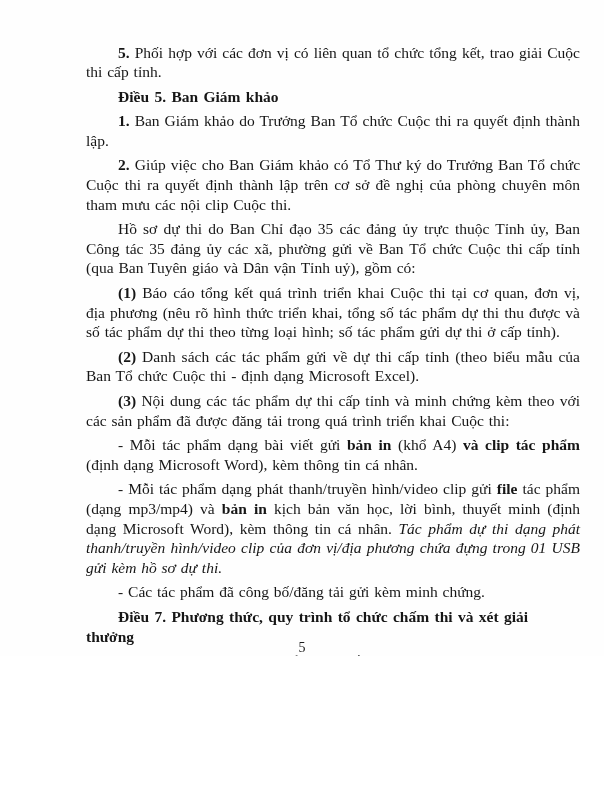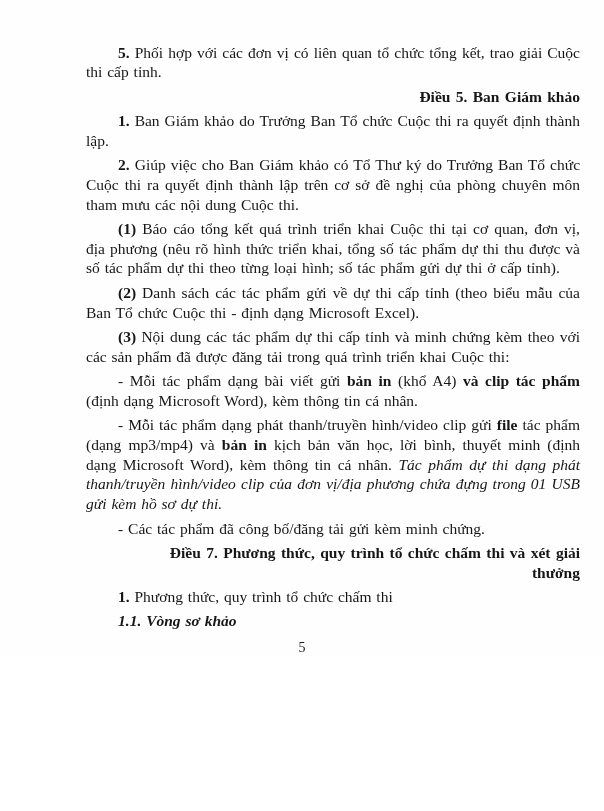--- a/index.html
+++ b/index.html
@@ -36,7 +36,7 @@
   }
   .para.heading {
     font-weight: bold;
-    text-align: right;
+    text-align: left;
     word-spacing: 1.5px;
   }
   .para.subheading {

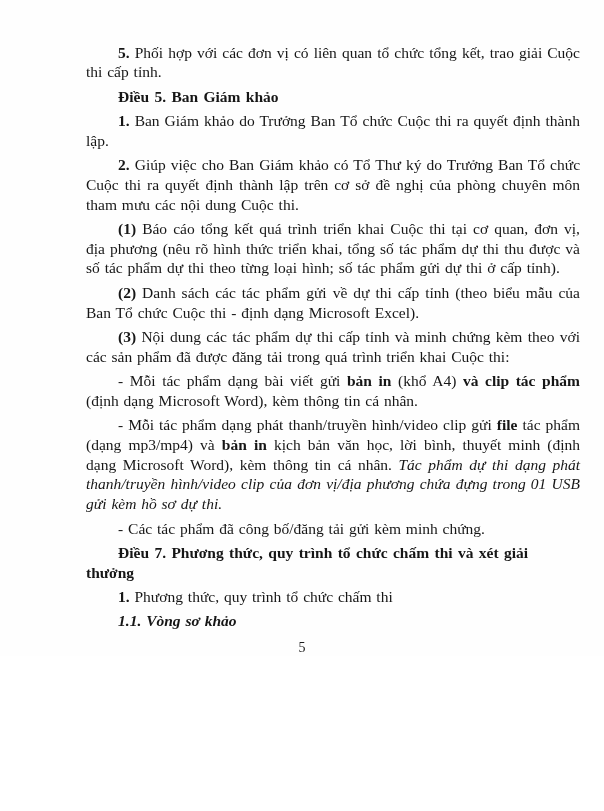--- a/index.html
+++ b/index.html
@@ -65,7 +65,7 @@
       <p class="para body"><span class="b">5. </span><span>Phối hợp với các đơn vị có liên quan tổ chức tổng kết, trao giải Cuộc thi cấp tỉnh.</span></p>
       <p class="para heading"><span class="b">Điều 5. Ban Giám khảo</span></p>
       <p class="para body"><span class="b">1. </span><span>Ban Giám khảo do Trưởng Ban Tổ chức Cuộc thi ra quyết định thành lập.</span></p>
-      <p class="para body"><span class="b">2. </span><span>Giúp việc cho Ban Giám khảo có Tổ Thư ký do Trưởng Ban Tổ chức Cuộc thi ra quyết định thành lập trên cơ sở đề nghị của phòng chuyên môn tham mưu các nội dung Cuộc thi.</span></p>
+      <p class="para body"><span class="b">2. </span><span>Giúp việc cho Ban Giám khảo có Tổ Thư ký do Trưởng Ban Tổ chức Cuộc thi ra quyết định thành lập trên cơ sở đề nghị của phòng chuyên môn tham mưu các nội clip Cuộc thi.</span></p>
       <p class="para body"><span class="b">(1) </span><span>Báo cáo tổng kết quá trình triển khai Cuộc thi tại cơ quan, đơn vị, địa phương (nêu rõ hình thức triển khai, tổng số tác phẩm dự thi thu được và số tác phẩm dự thi theo từng loại hình; số tác phẩm gửi dự thi ở cấp tỉnh).</span></p>
       <p class="para body"><span class="b">(2) </span><span>Danh sách các tác phẩm gửi về dự thi cấp tỉnh (theo biểu mẫu của Ban Tổ chức Cuộc thi - định dạng Microsoft Excel).</span></p>
       <p class="para body"><span class="b">(3) </span><span>Nội dung các tác phẩm dự thi cấp tỉnh và minh chứng kèm theo với các sản phẩm đã được đăng tải trong quá trình triển khai Cuộc thi:</span></p>

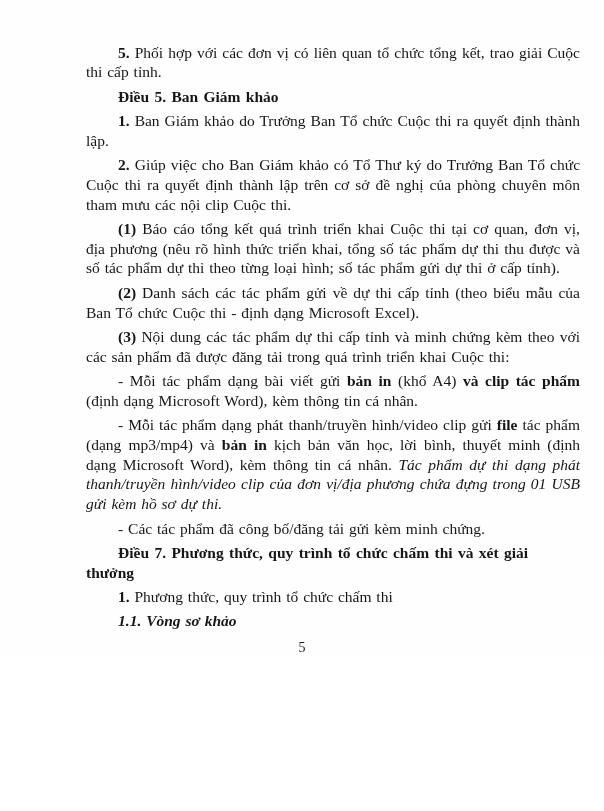--- a/index.html
+++ b/index.html
@@ -66,6 +66,7 @@
       <p class="para heading"><span class="b">Điều 5. Ban Giám khảo</span></p>
       <p class="para body"><span class="b">1. </span><span>Ban Giám khảo do Trưởng Ban Tổ chức Cuộc thi ra quyết định thành lập.</span></p>
       <p class="para body"><span class="b">2. </span><span>Giúp việc cho Ban Giám khảo có Tổ Thư ký do Trưởng Ban Tổ chức Cuộc thi ra quyết định thành lập trên cơ sở đề nghị của phòng chuyên môn tham mưu các nội clip Cuộc thi.</span></p>
+      <p class="para body"><span>Hồ sơ dự thi do Ban Chỉ đạo 35 các đảng ủy trực thuộc Tỉnh ủy, Ban Công tác 35 đảng ủy các xã, phường gửi về Ban Tổ chức Cuộc thi cấp tỉnh (qua Ban Tuyên giáo và Dân vận Tỉnh uỷ), gồm có:</span></p>
       <p class="para body"><span class="b">(1) </span><span>Báo cáo tổng kết quá trình triển khai Cuộc thi tại cơ quan, đơn vị, địa phương (nêu rõ hình thức triển khai, tổng số tác phẩm dự thi thu được và số tác phẩm dự thi theo từng loại hình; số tác phẩm gửi dự thi ở cấp tỉnh).</span></p>
       <p class="para body"><span class="b">(2) </span><span>Danh sách các tác phẩm gửi về dự thi cấp tỉnh (theo biểu mẫu của Ban Tổ chức Cuộc thi - định dạng Microsoft Excel).</span></p>
       <p class="para body"><span class="b">(3) </span><span>Nội dung các tác phẩm dự thi cấp tỉnh và minh chứng kèm theo với các sản phẩm đã được đăng tải trong quá trình triển khai Cuộc thi:</span></p>

